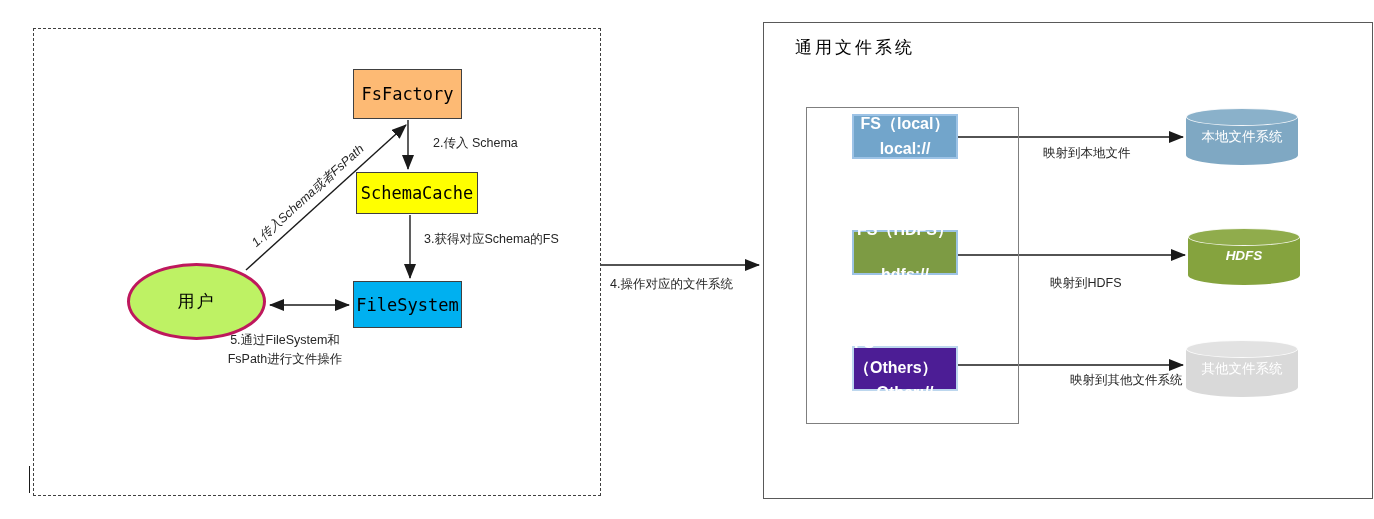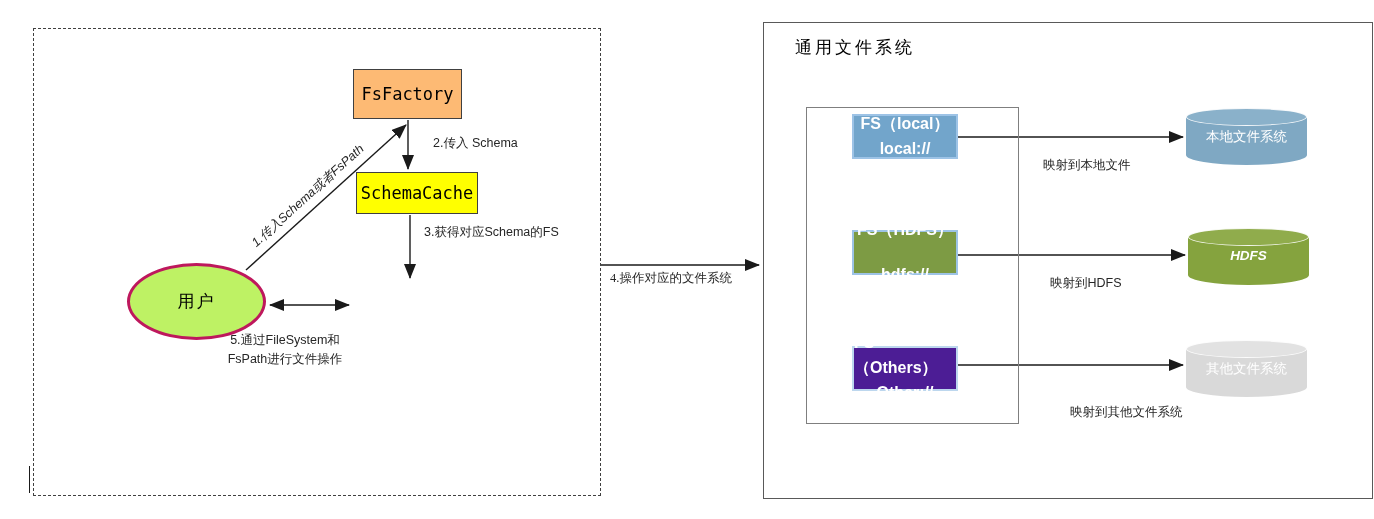--- a/index.html
+++ b/index.html
@@ -46,7 +46,7 @@
   .fs-others{left:852px;top:346px;background:#4c1d95;border-color:#BDD7EE;}
 
   
-  .cylinder{position:absolute;width:121px;height:57px;}
+  .cylinder{position:absolute;width:112px;height:57px;}
   .cyl-local{left:1186px;top:108px;--c:#7FA8C3;--ct:#8AB1CA;}
   .cyl-hdfs{left:1188px;top:228px;--c:#85A33E;--ct:#90AC4C;}
   .cyl-others{left:1186px;top:340px;--c:#D9D9D9;--ct:#E2E2E2;}

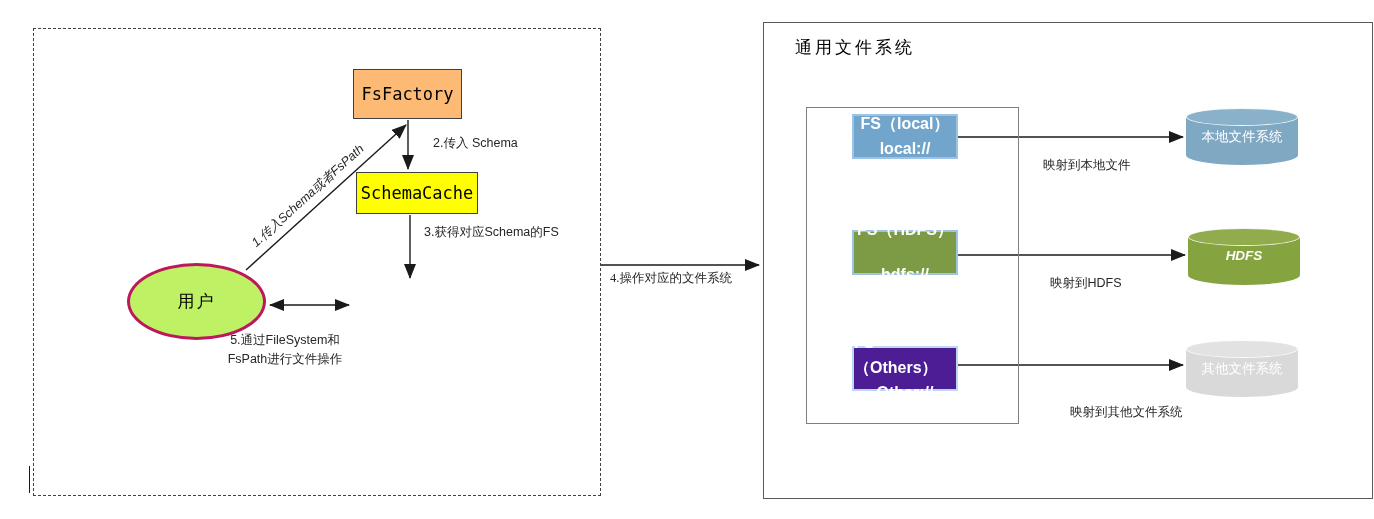--- a/index.html
+++ b/index.html
@@ -33,7 +33,7 @@
   .lbl-step3{left:424px;top:224px;}
   .lbl-step5{left:195px;top:331px;width:180px;text-align:center;line-height:1.5;white-space:normal;}
   .lbl-step4{left:610px;top:270px;font-family:Liberation Serif, serif;}
-  .lbl-map1{left:1043px;top:157px;}
+  .lbl-map1{left:1043px;top:145px;}
   .lbl-map2{left:1050px;top:275px;}
   .lbl-map3{left:1026px;top:404px;padding-left:44px;}
 

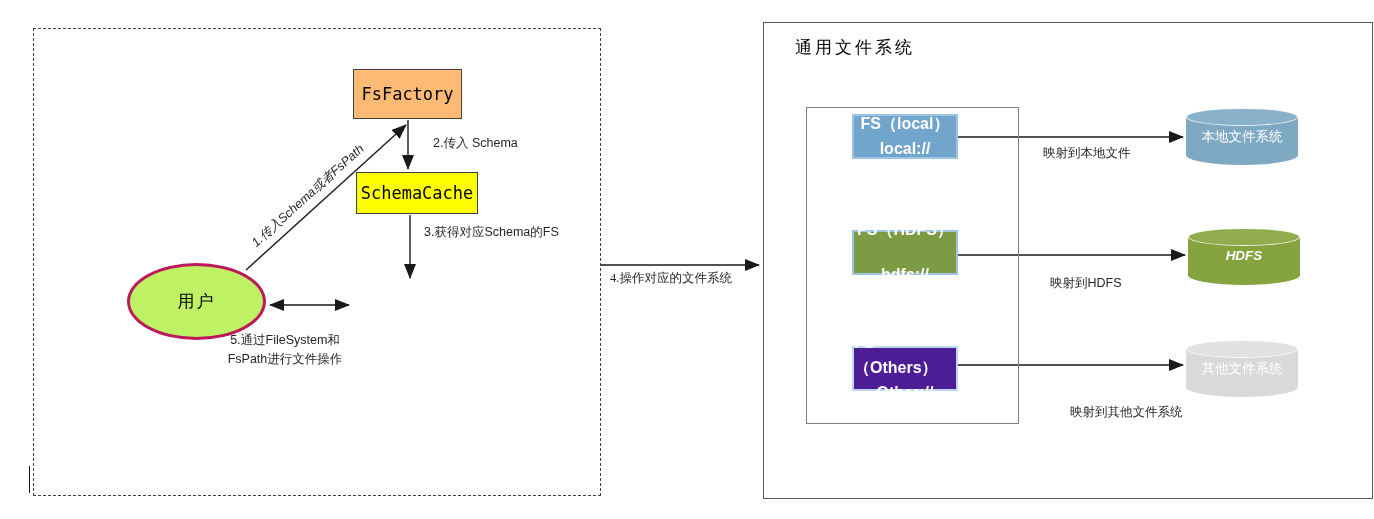--- a/index.html
+++ b/index.html
@@ -30,7 +30,7 @@
   .edge-label{position:absolute;font-size:12.5px;color:#262626;white-space:nowrap;}
   .lbl-step1{left:308px;top:196px;transform:translate(-50%,-50%) rotate(-42deg);font-style:italic;}
   .lbl-step2{left:433px;top:135px;}
-  .lbl-step3{left:424px;top:224px;}
+  .lbl-step3{left:424px;top:231px;}
   .lbl-step5{left:195px;top:331px;width:180px;text-align:center;line-height:1.5;white-space:normal;}
   .lbl-step4{left:610px;top:270px;font-family:Liberation Serif, serif;}
   .lbl-map1{left:1043px;top:145px;}

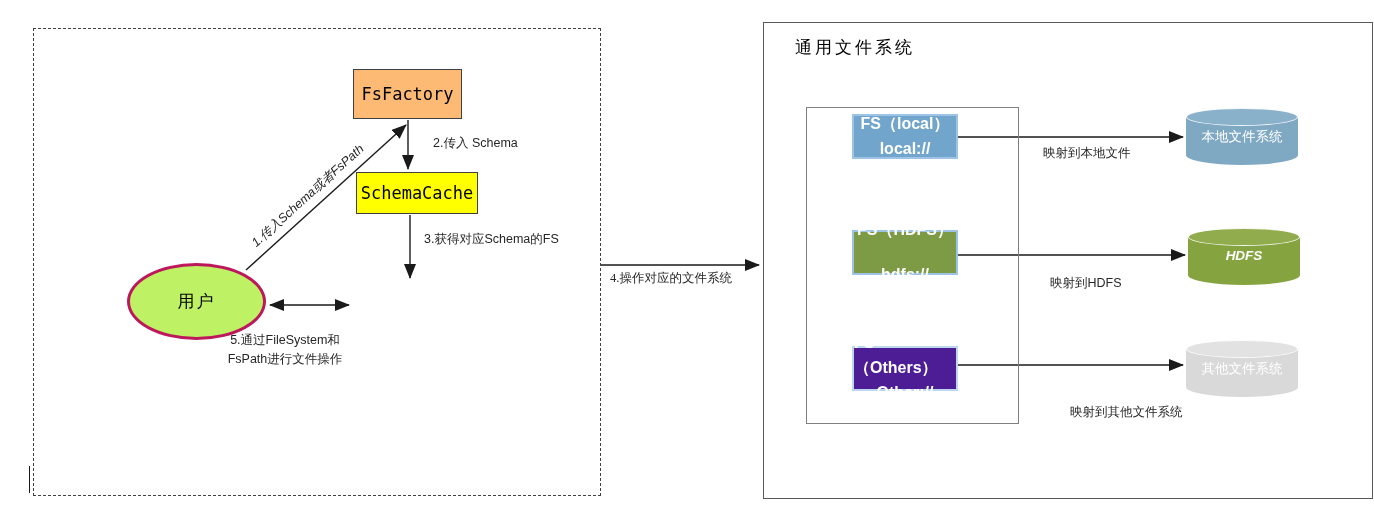--- a/index.html
+++ b/index.html
@@ -32,7 +32,7 @@
   .lbl-step2{left:433px;top:135px;}
   .lbl-step3{left:424px;top:231px;}
   .lbl-step5{left:195px;top:331px;width:180px;text-align:center;line-height:1.5;white-space:normal;}
-  .lbl-step4{left:610px;top:270px;font-family:Liberation Serif, serif;}
+  .lbl-step4{left:610px;top:276px;}
   .lbl-map1{left:1043px;top:145px;}
   .lbl-map2{left:1050px;top:275px;}
   .lbl-map3{left:1026px;top:404px;padding-left:44px;}

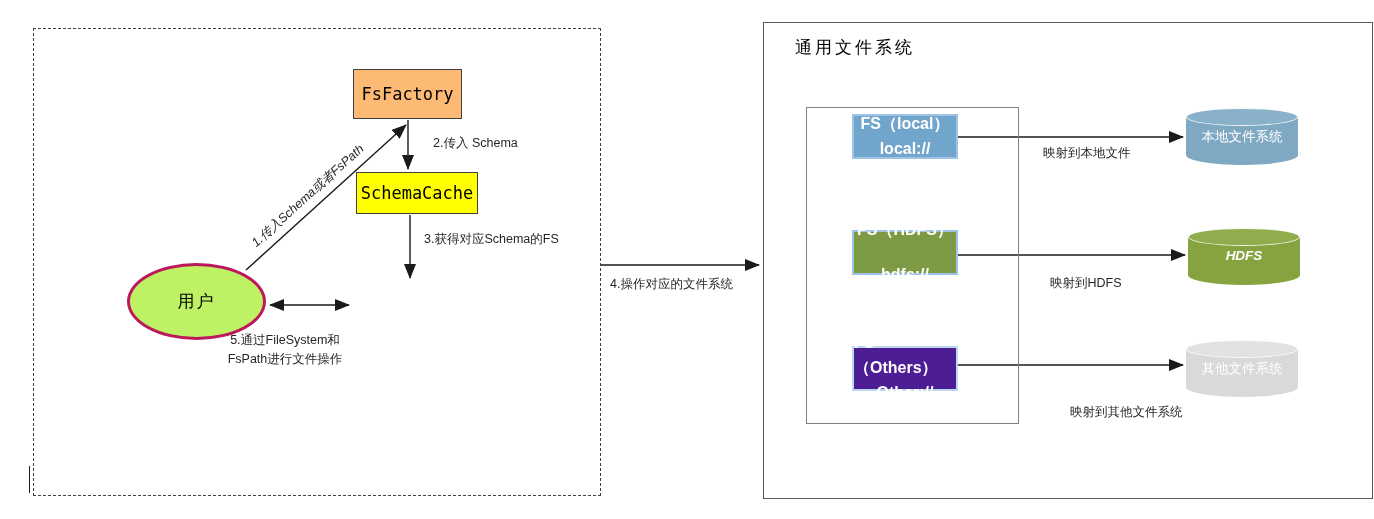--- a/index.html
+++ b/index.html
@@ -87,6 +87,9 @@
   <div class="node n-schemacache">
     <span>SchemaCache</span>
   </div>
+  <div class="node n-filesystem">
+    <span>FileSystem</span>
+  </div>
   <div class="node n-user">
     <span>用户</span>
   </div>

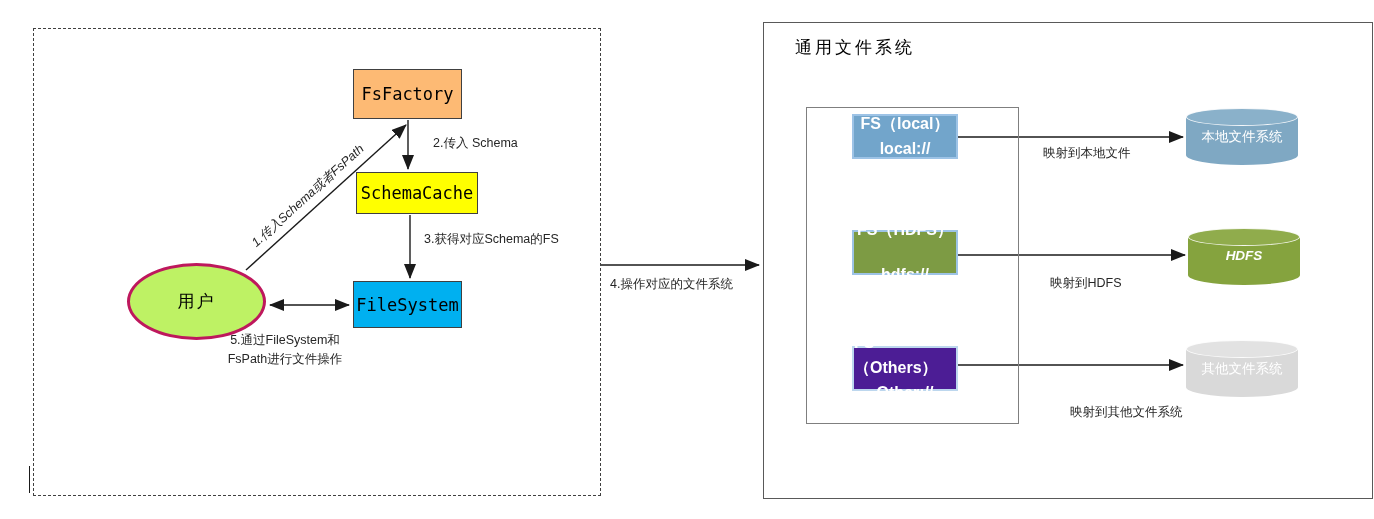--- a/index.html
+++ b/index.html
@@ -35,7 +35,7 @@
   .lbl-step4{left:610px;top:276px;}
   .lbl-map1{left:1043px;top:145px;}
   .lbl-map2{left:1050px;top:275px;}
-  .lbl-map3{left:1026px;top:404px;padding-left:44px;}
+  .lbl-map3{left:1026px;top:372px;padding-left:44px;}
 
   
   .fsbox{position:absolute;width:106px;height:45px;box-sizing:border-box;border:2px solid #9DC3E6;

